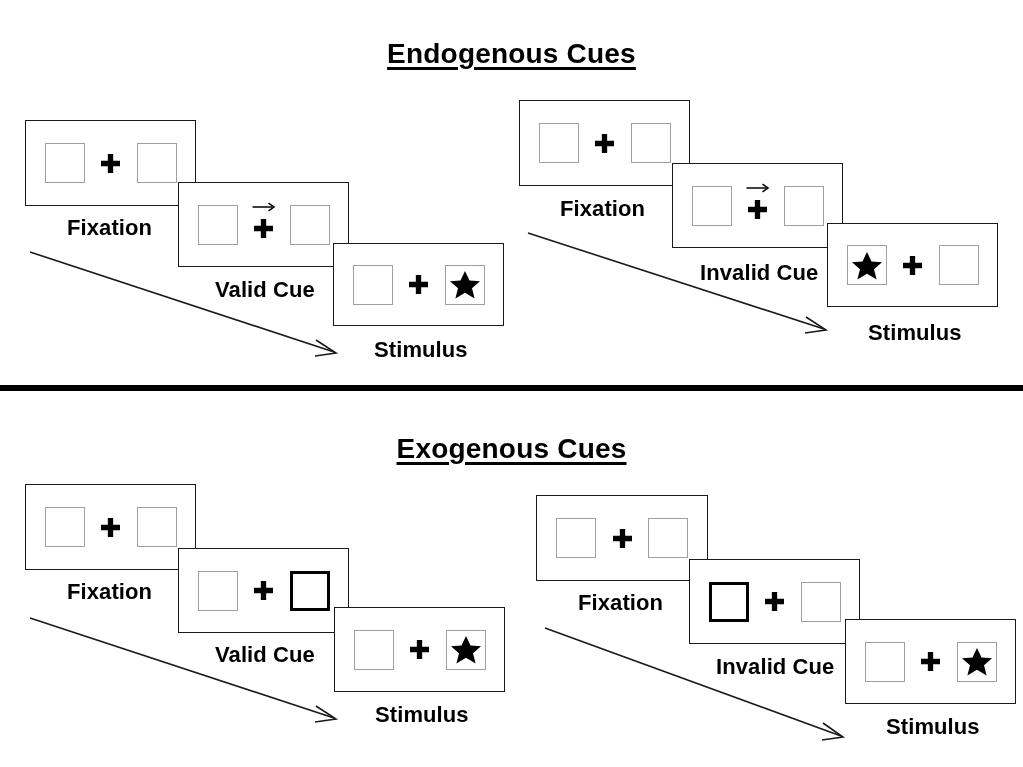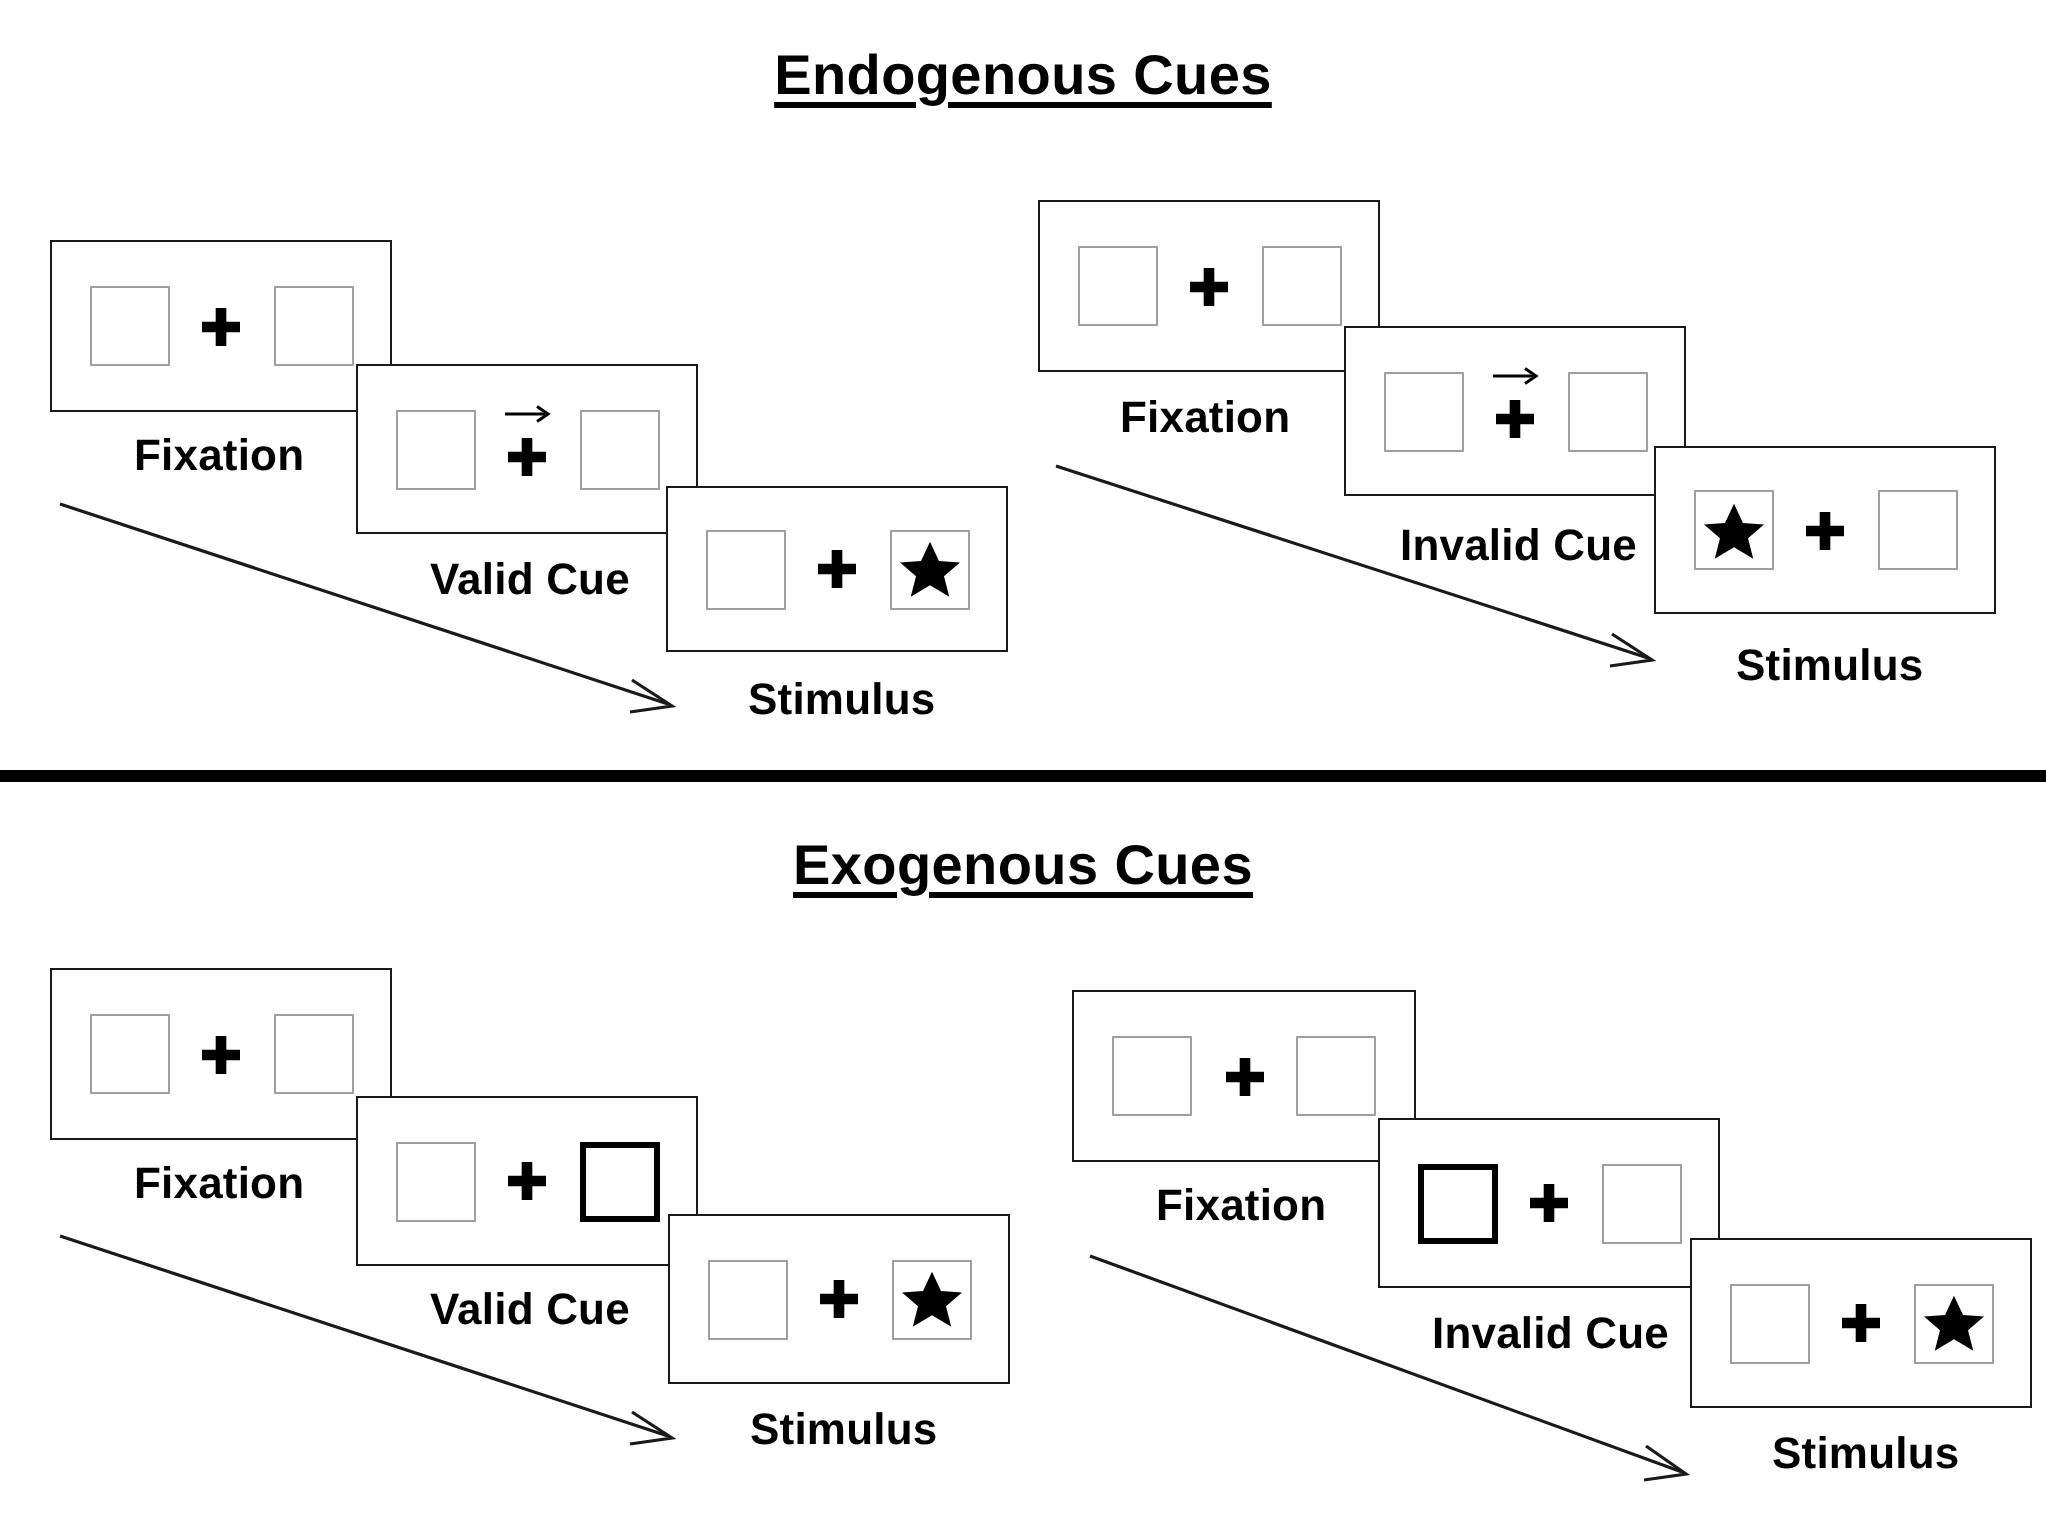--- a/index.html
+++ b/index.html
@@ -32,6 +32,7 @@
     text-decoration: underline;
     text-underline-offset: 4px;
     text-decoration-thickness: 3px;
+    margin-top: 16px;
   }
 
   .divider {

